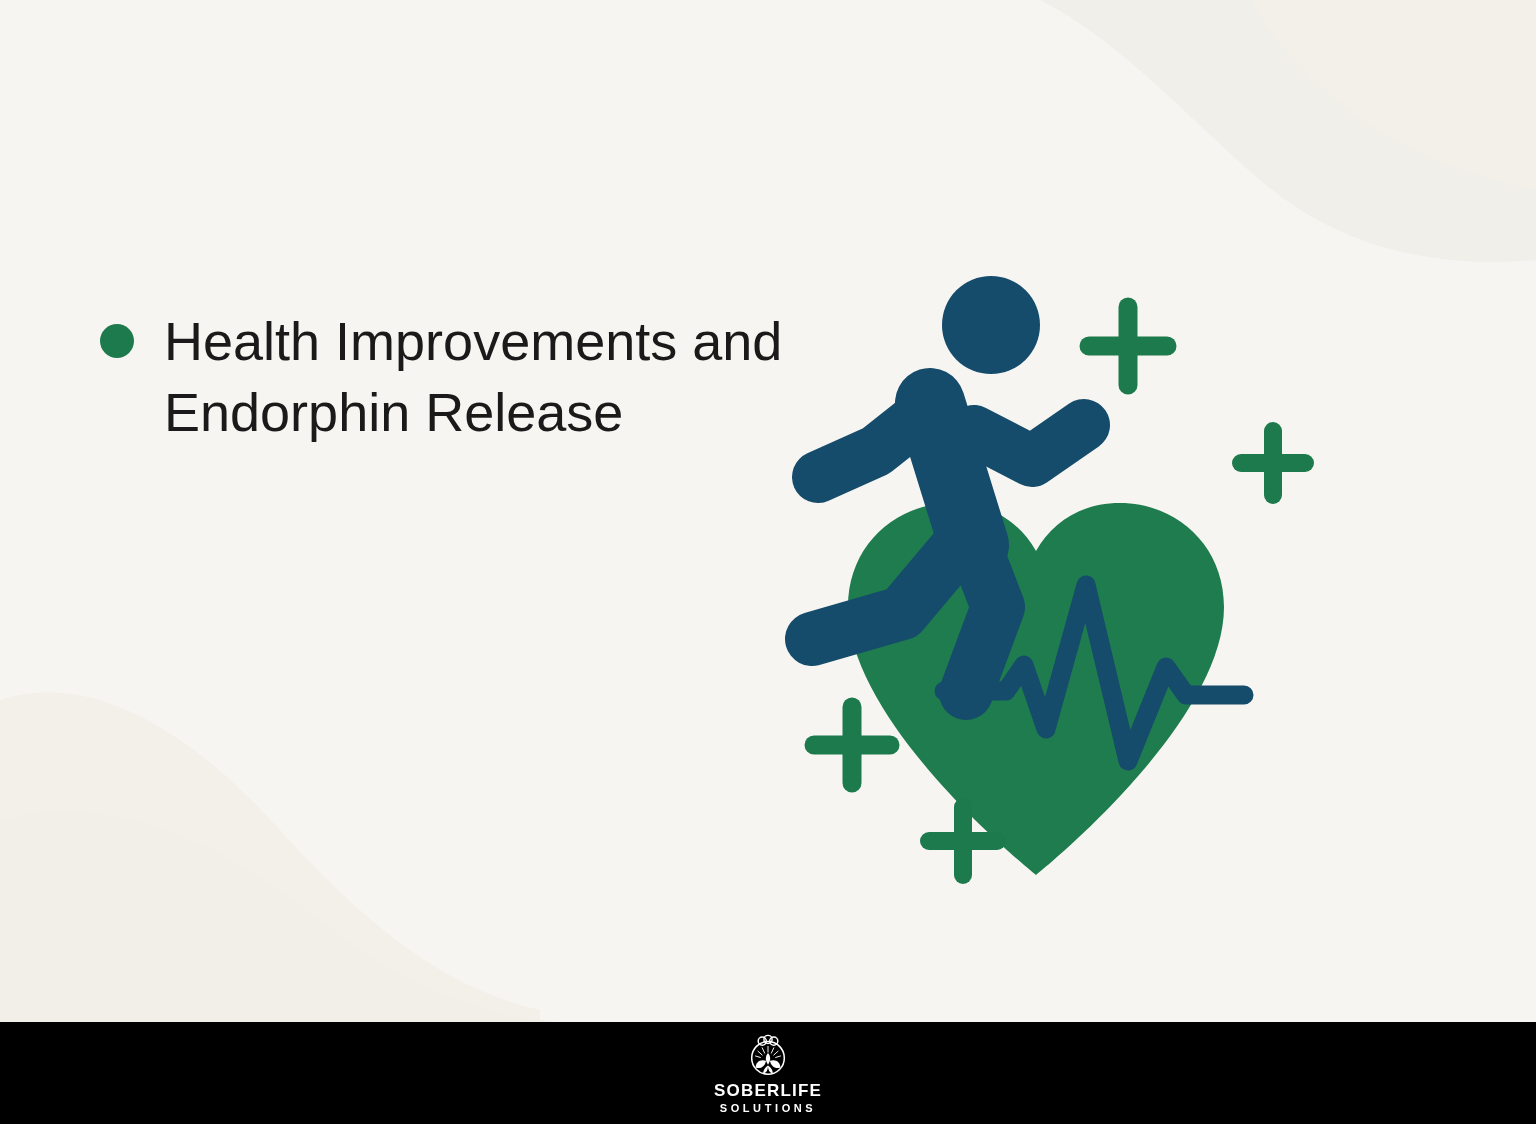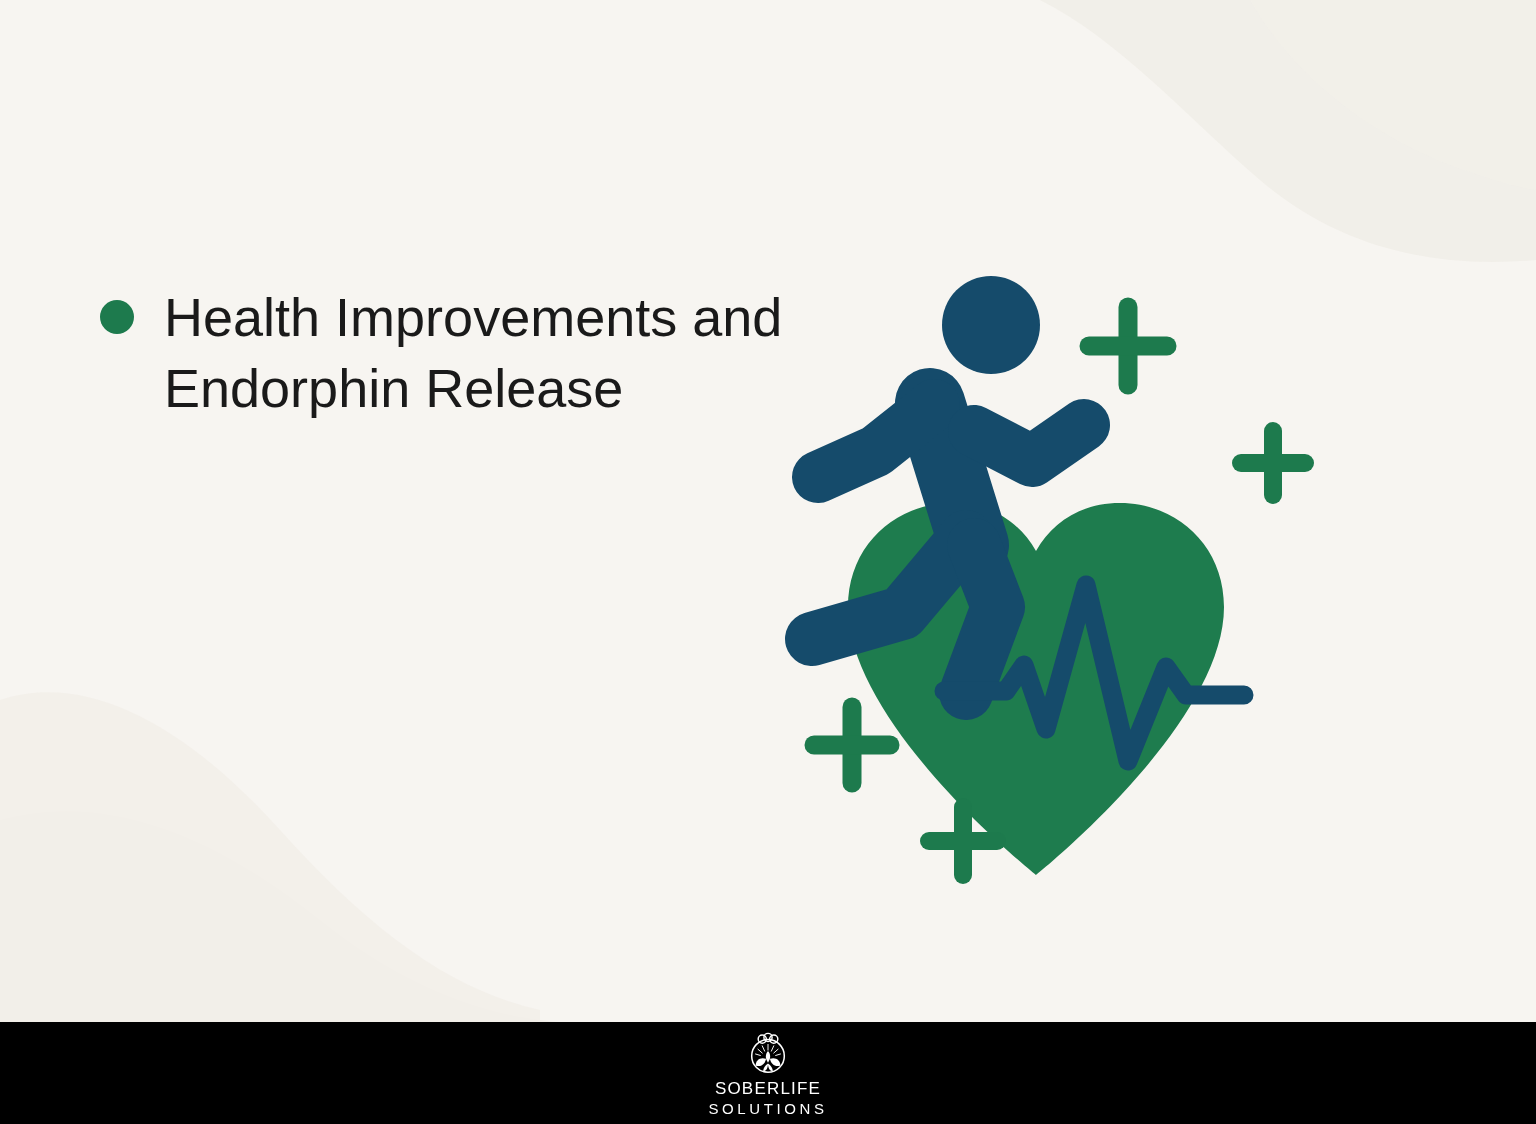--- a/index.html
+++ b/index.html
@@ -52,6 +52,7 @@
     display: flex;
     align-items: flex-start;
     gap: 30px;
+    margin-top: 24px;
   }
   .bullet-dot {
     flex: 0 0 auto;

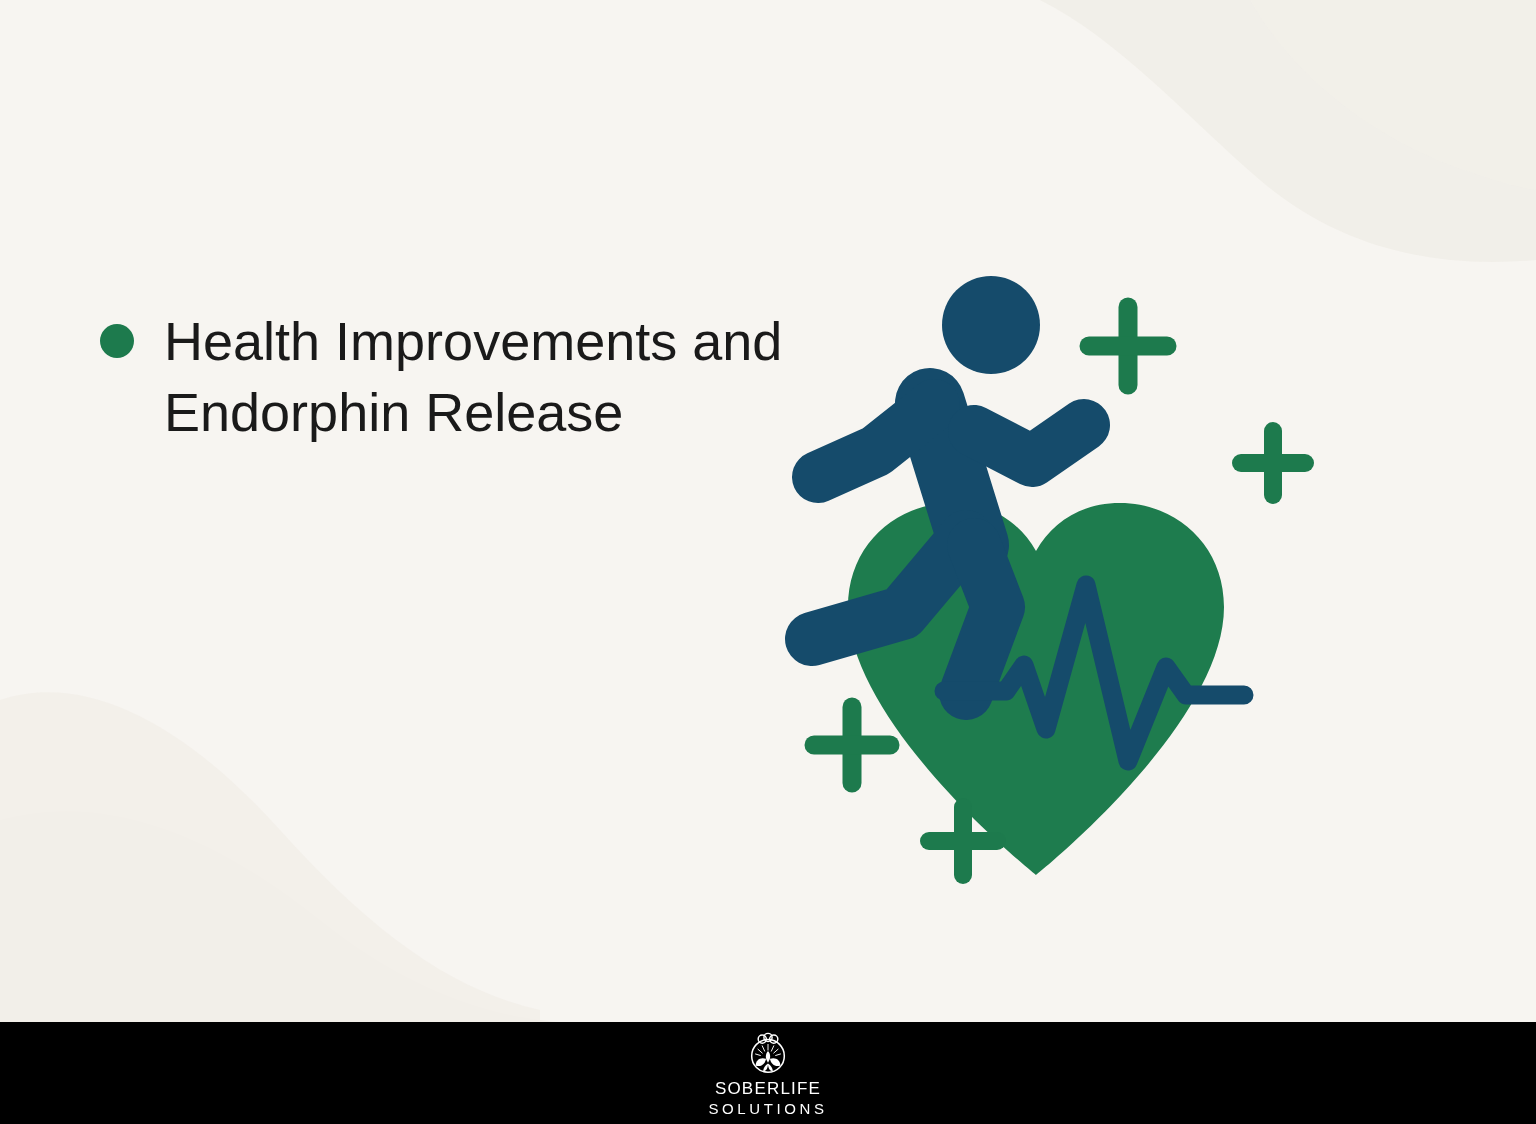--- a/index.html
+++ b/index.html
@@ -104,7 +104,7 @@
   #footer-logo-mark svg { display: block; width: 100%; height: 100%; }
   .footer-word {
     color: #ffffff;
-    font-weight: 400;
+    font-weight: 700;
     line-height: 1;
   }
   #footer-brand-primary {

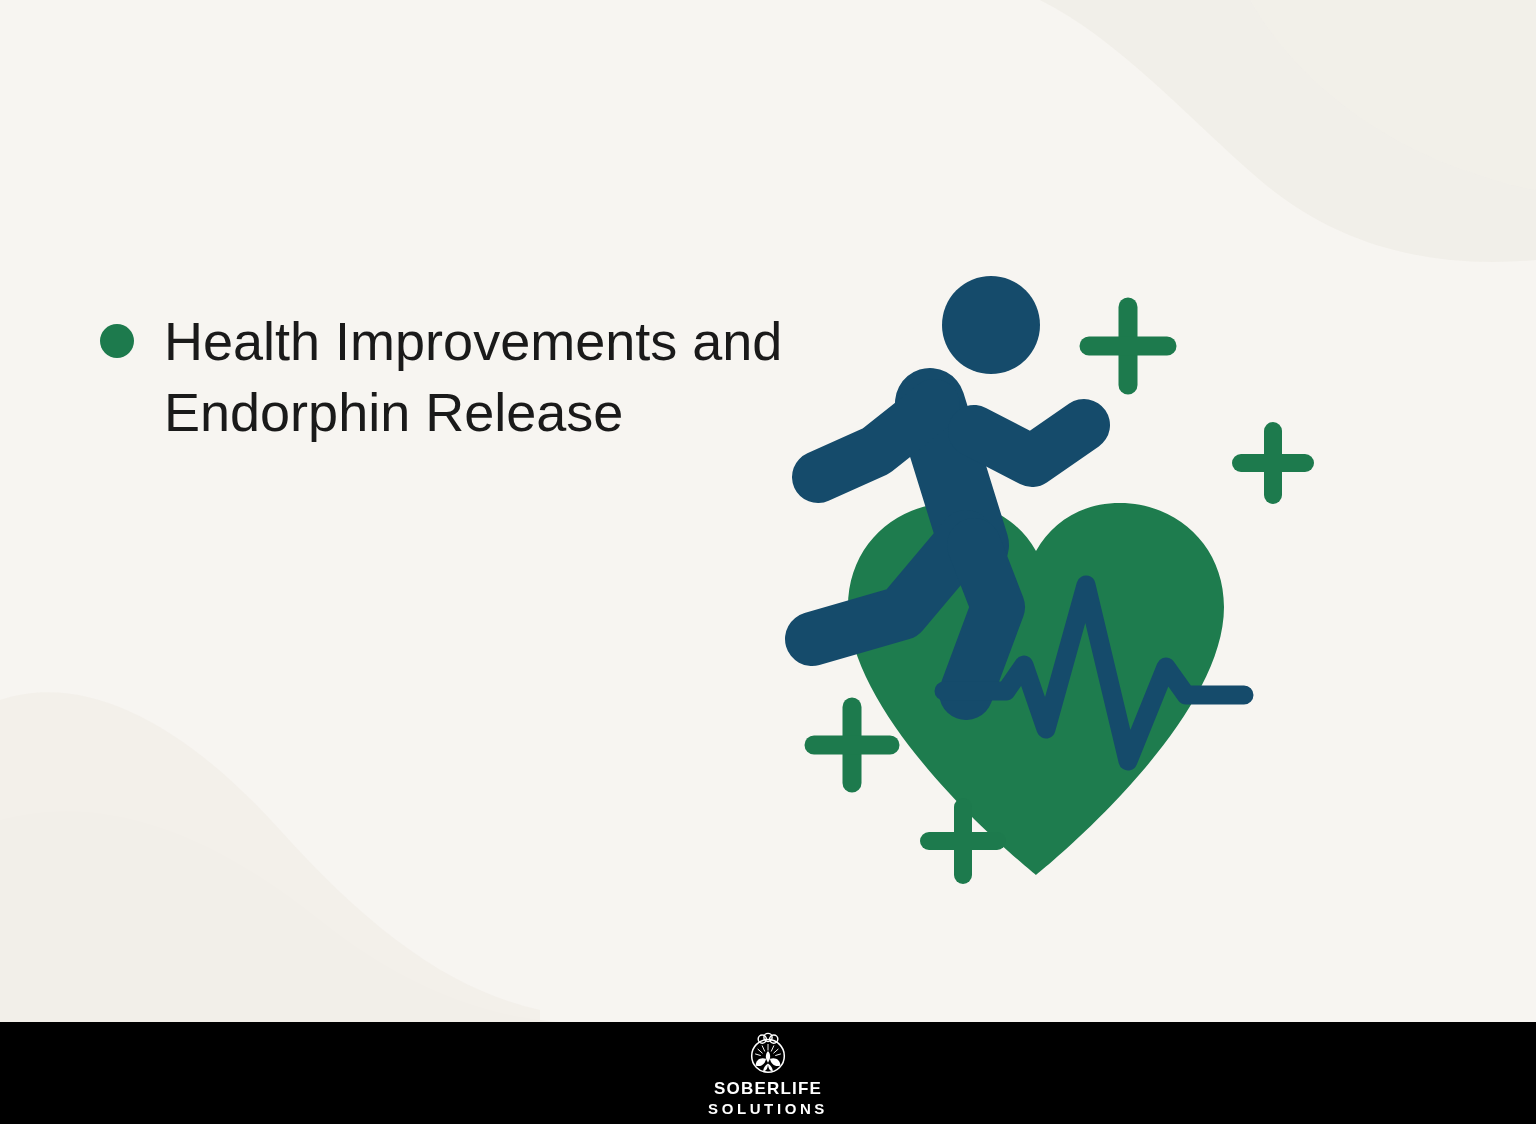--- a/index.html
+++ b/index.html
@@ -112,7 +112,7 @@
     letter-spacing: 1.2px;
   }
   #footer-brand-secondary {
-    font-size: 15px;
+    font-size: 11px;
     letter-spacing: 3.6px;
     margin-top: 4px;
   }

